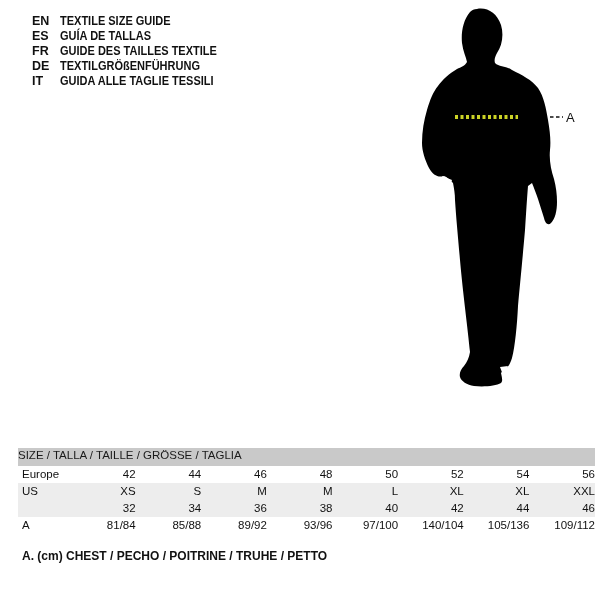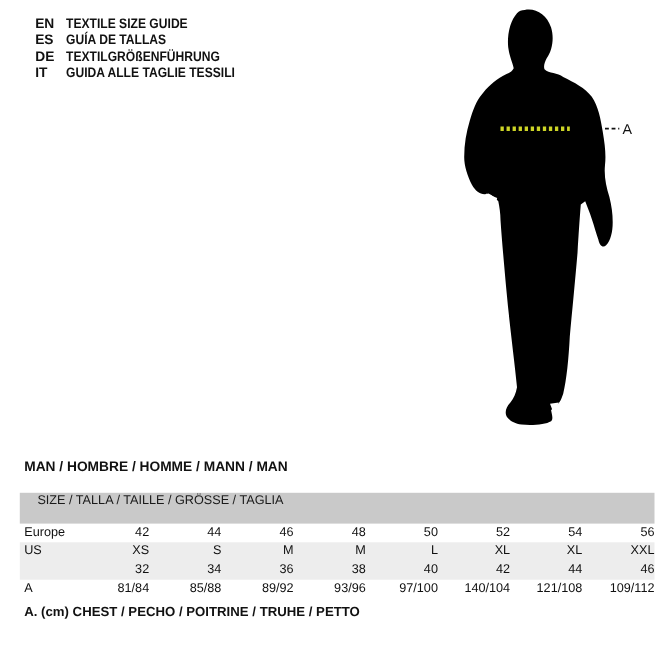--- a/index.html
+++ b/index.html
@@ -59,6 +59,10 @@
     <div class="lang-row">
       <span class="lang-code">ES</span>
       <span class="lang-title cond">GUÍA DE TALLAS</span>
+    </div>
+    <div class="lang-row">
+      <span class="lang-code">FR</span>
+      <span class="lang-title cond">GUIDE DES TAILLES TEXTILE</span>
     </div>
     <div class="lang-row">
       <span class="lang-code">DE</span>

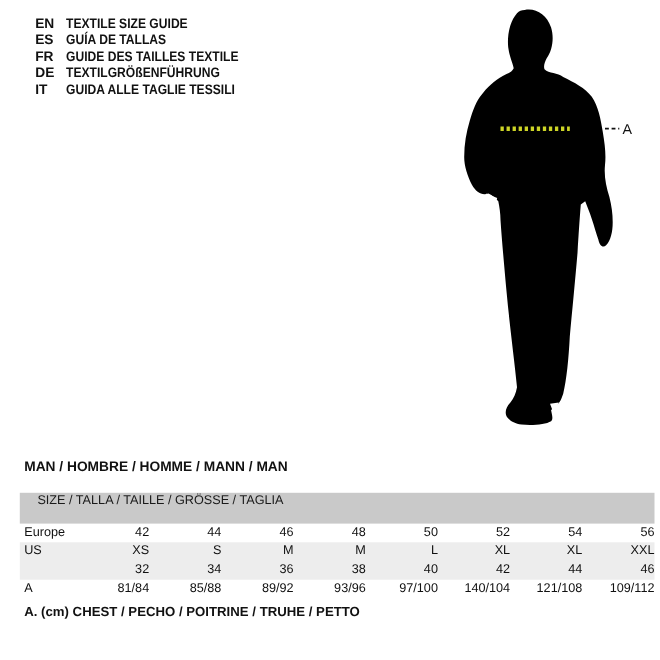--- a/index.html
+++ b/index.html
@@ -124,7 +124,6 @@
     </svg>
   </div>
 
-  <div class="man-line"><span class="cond">MAN / HOMBRE / HOMME / MANN / MAN</span></div>
 
   <div class="size-table">
     <div class="thead">

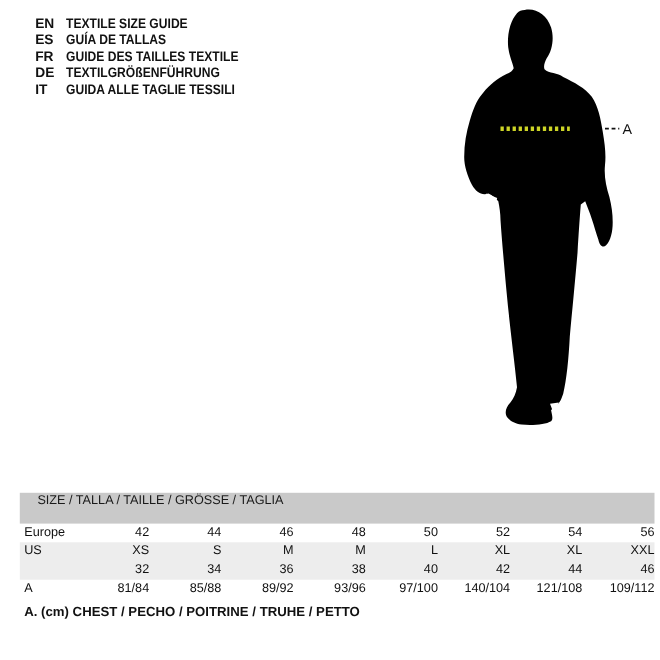--- a/index.html
+++ b/index.html
@@ -36,7 +36,7 @@
 
   
   .size-table { position: absolute; top: 448px; left: 18px; width: 577px; font-size: 11.5px; }
-  .thead { height: 28px; line-height: 14px; background: #c9c9c9; padding-left: 16px; color: #1a1a1a; }
+  .thead { height: 18px; line-height: 14px; background: #c9c9c9; padding-left: 0; color: #1a1a1a; }
   .trow { display: flex; height: 17px; line-height: 17px; }
   .trow.alt { background: #ededed; }
   .tlabel { flex: 0 0 52px; padding-left: 4px; text-align: left; }

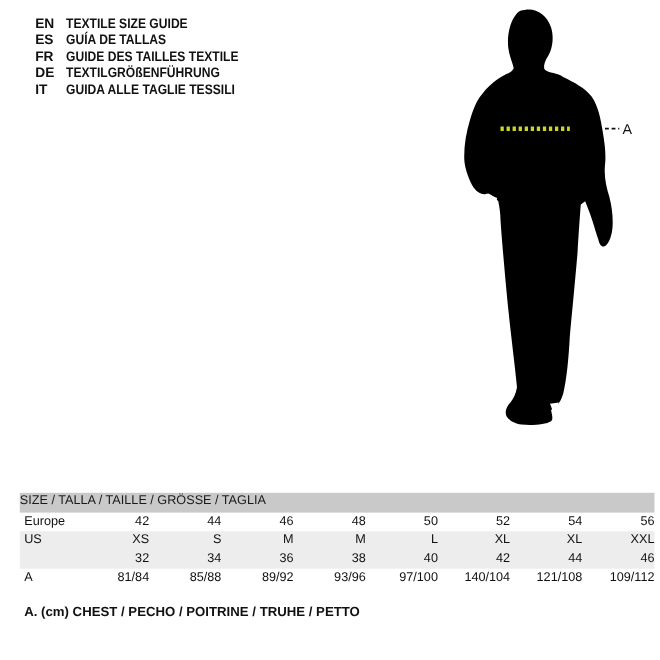--- a/index.html
+++ b/index.html
@@ -174,7 +174,7 @@
       <div class="tcell">93/96</div>
       <div class="tcell">97/100</div>
       <div class="tcell">140/104</div>
-      <div class="tcell">121/108</div>
+      <div class="tcell">105/136</div>
       <div class="tcell">109/112</div>
     </div>
   </div>

